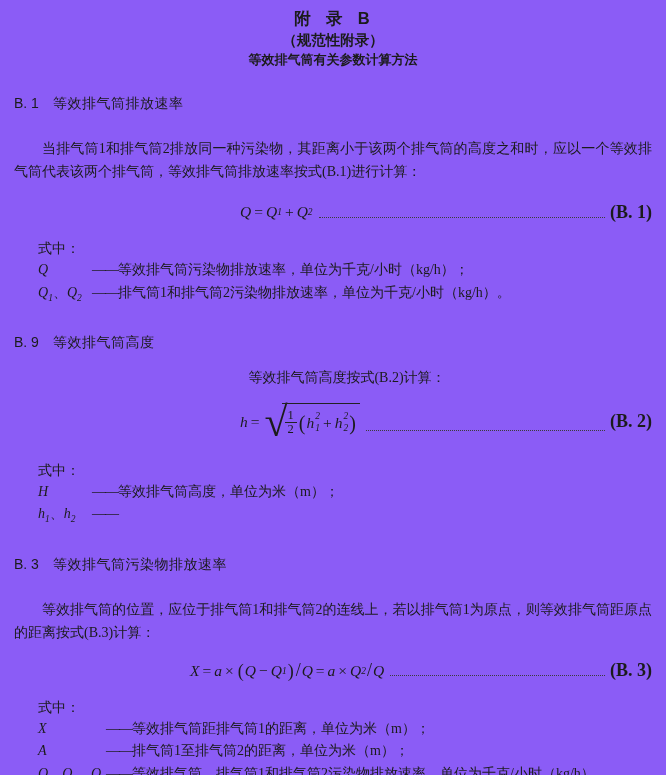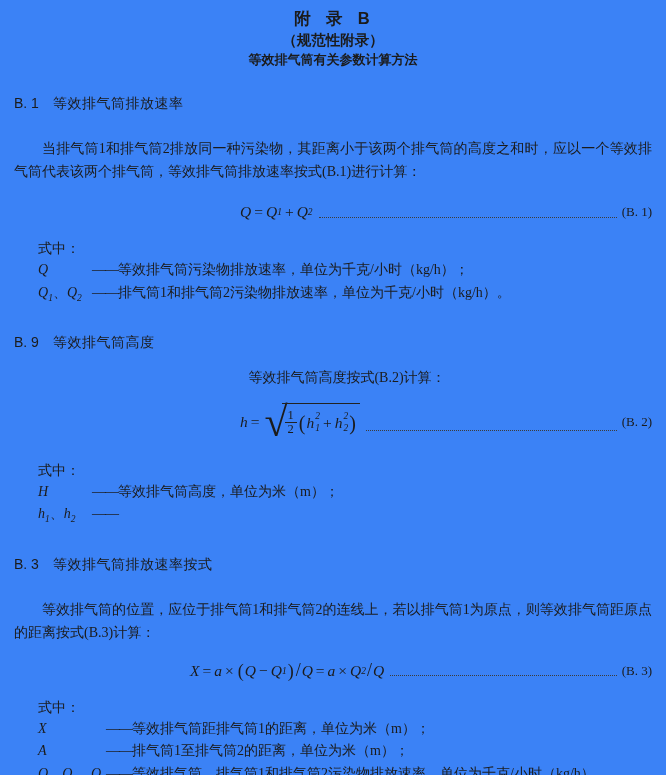--- a/index.html
+++ b/index.html
@@ -8,7 +8,7 @@
     width:666px; height:775px;
     box-sizing:border-box;
     padding:6px 14px 0 14px;
-    background:#3b82f6;
+    background:#8b5cf6;
     color:#1b1b1b;
     font-family:"Liberation Serif","DejaVu Serif",serif;
     font-size:14px;

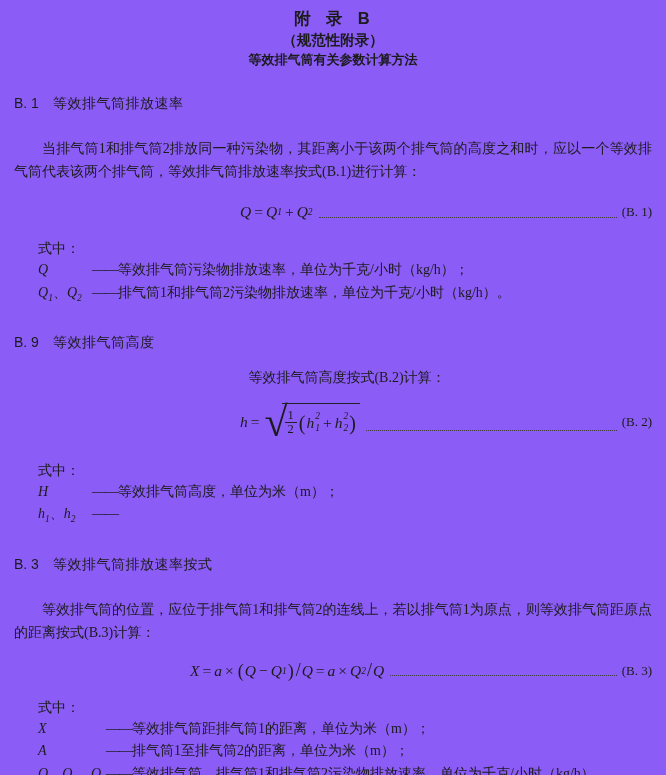--- a/index.html
+++ b/index.html
@@ -46,7 +46,7 @@
   .vsub { font-size:9.5px; font-style:italic; }
   .leader { flex:1; height:0; border-bottom:1.6px dotted #3c3c3c; margin:0 5px 0 6px; position:relative; top:5px; }
   .fr-b2 .leader { top:9px; }
-  .eq-label { font-size:13px; white-space:pre; }
+  .eq-label { font-size:18px; white-space:pre;font-weight:bold; }
   
   .frac { display:inline-flex; flex-direction:column; align-items:center; font-size:12.5px; line-height:1.05; margin:0 1px; }
   .frac .num { padding:0 3px; border-bottom:1.3px solid #222; }

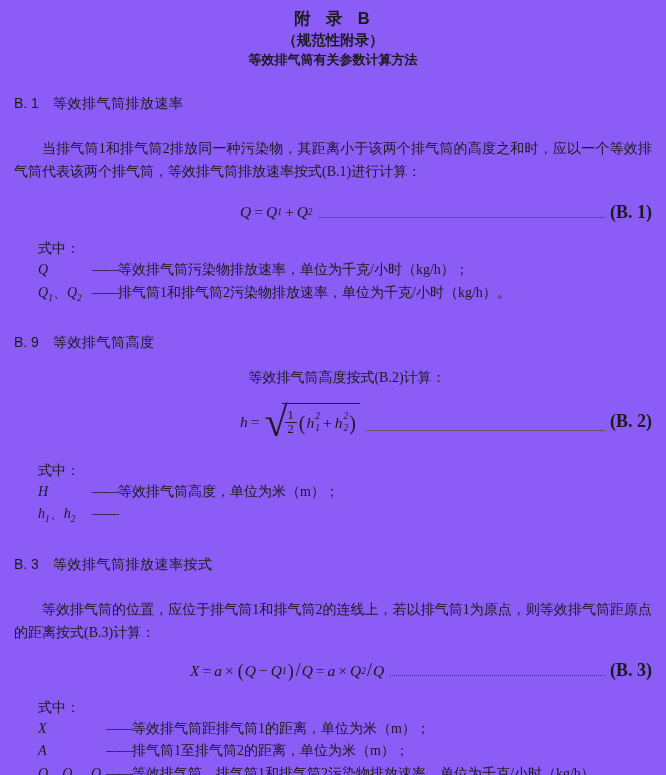--- a/index.html
+++ b/index.html
@@ -161,7 +161,7 @@
   </div>
 
   <div class="sec-head">
-    <span class="code">B. 3</span><span>等效排气筒排放速率按式</span>
+    <span class="code">B. 3</span><span>等效排气筒污染物排放速率</span>
   </div>
 
   <div class="para">等效排气筒的位置，应位于排气筒1和排气筒2的连线上，若以排气筒1为原点，则等效排气筒距原点的距离按式(B.3)计算：</div>

